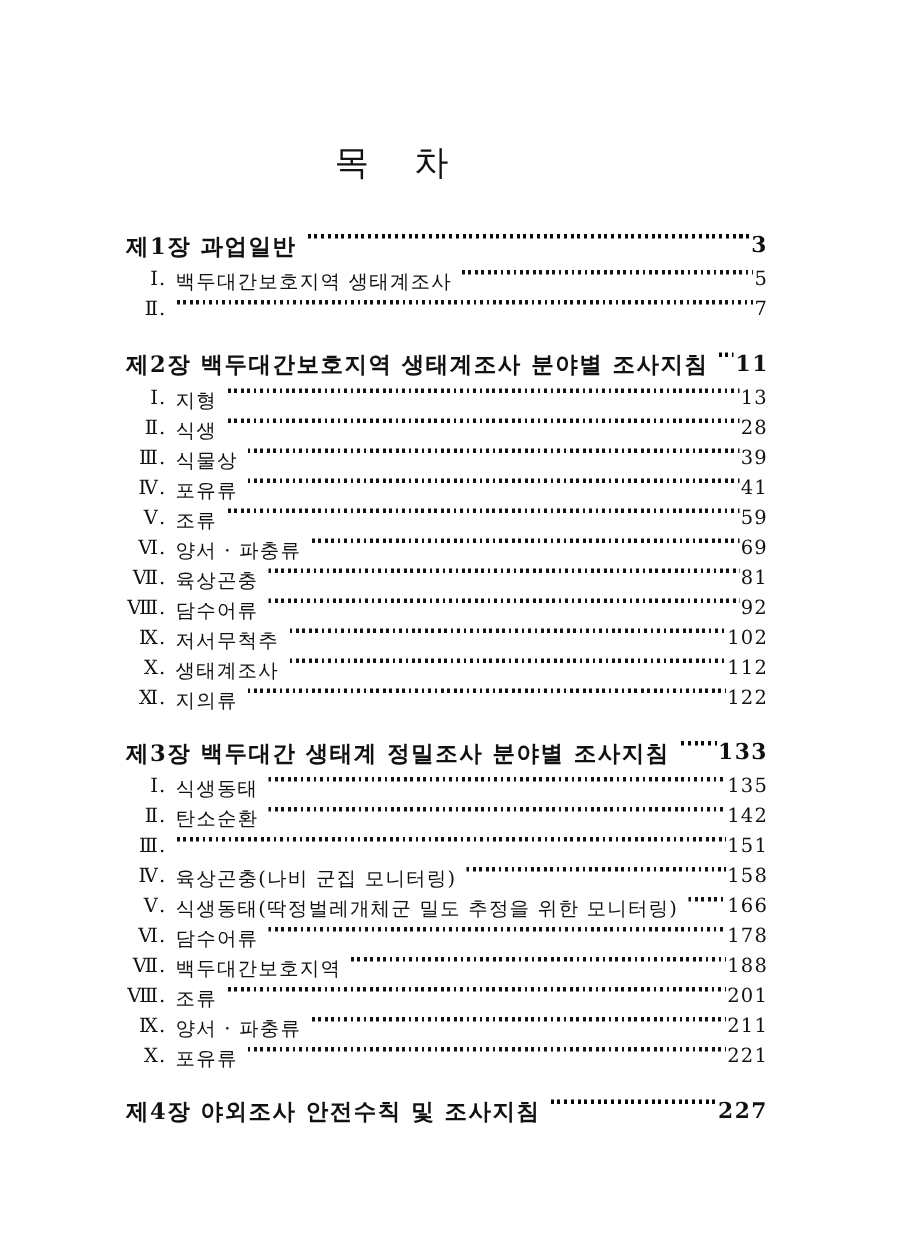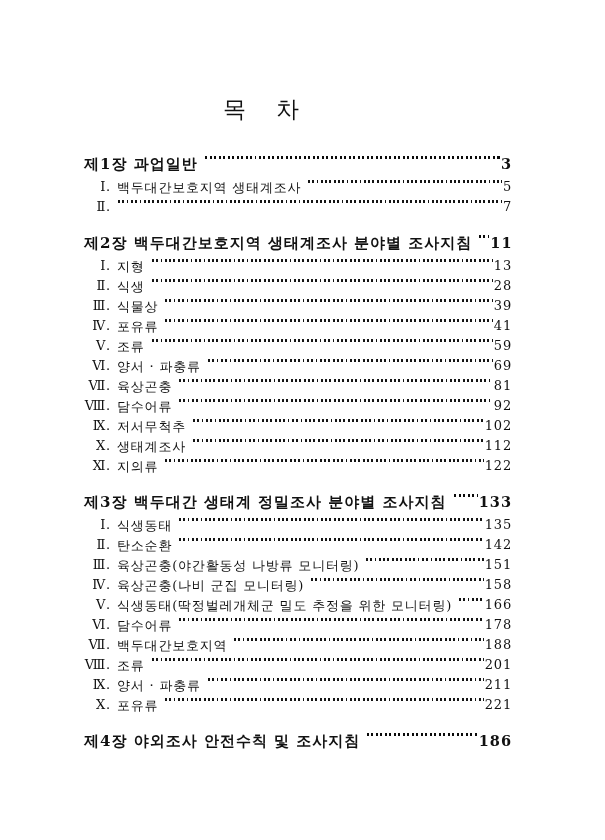--- a/index.html
+++ b/index.html
@@ -190,7 +190,6 @@
         </div>
         <div class="row item-row">
           <span class="num">Ⅲ.</span>
-          <span class="item-label">육상곤충(야간활동성 나방류 모니터링)</span>
           <span class="leader"></span>
           <span class="pagenum">151</span>
         </div>

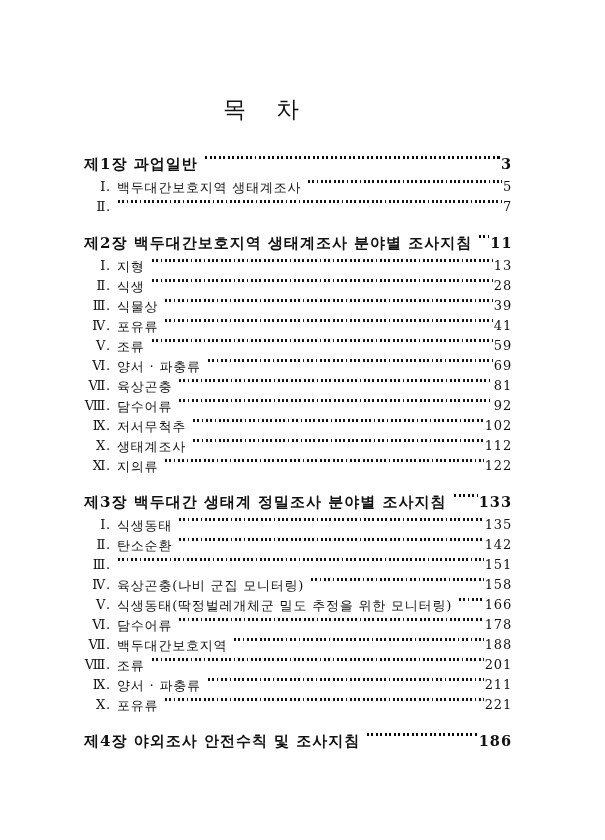--- a/index.html
+++ b/index.html
@@ -240,7 +240,7 @@
         <div class="row chapter-row">
           <span class="chapter-label">제4장 야외조사 안전수칙 및 조사지침</span>
           <span class="leader"></span>
-          <span class="pagenum">186</span>
+          <span class="pagenum">227</span>
         </div>
       </div>
     </div>

